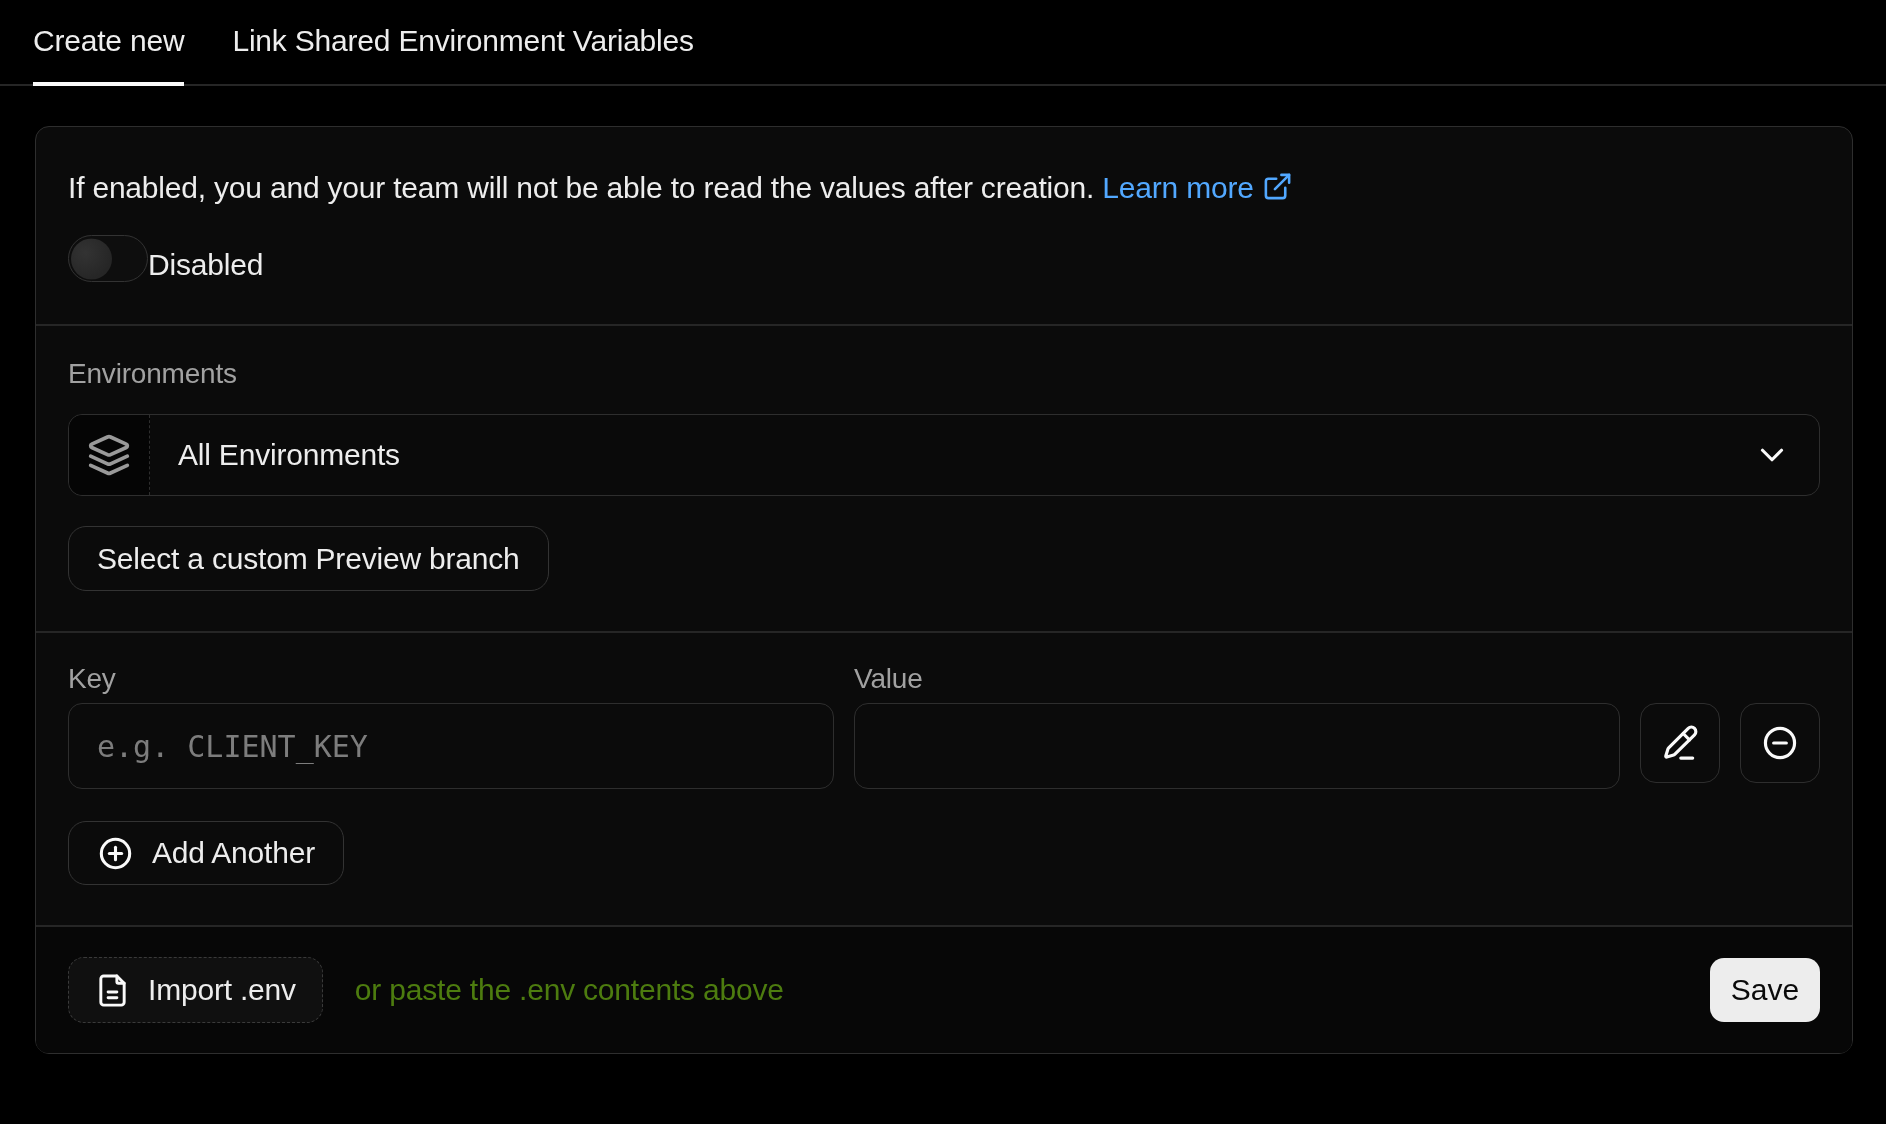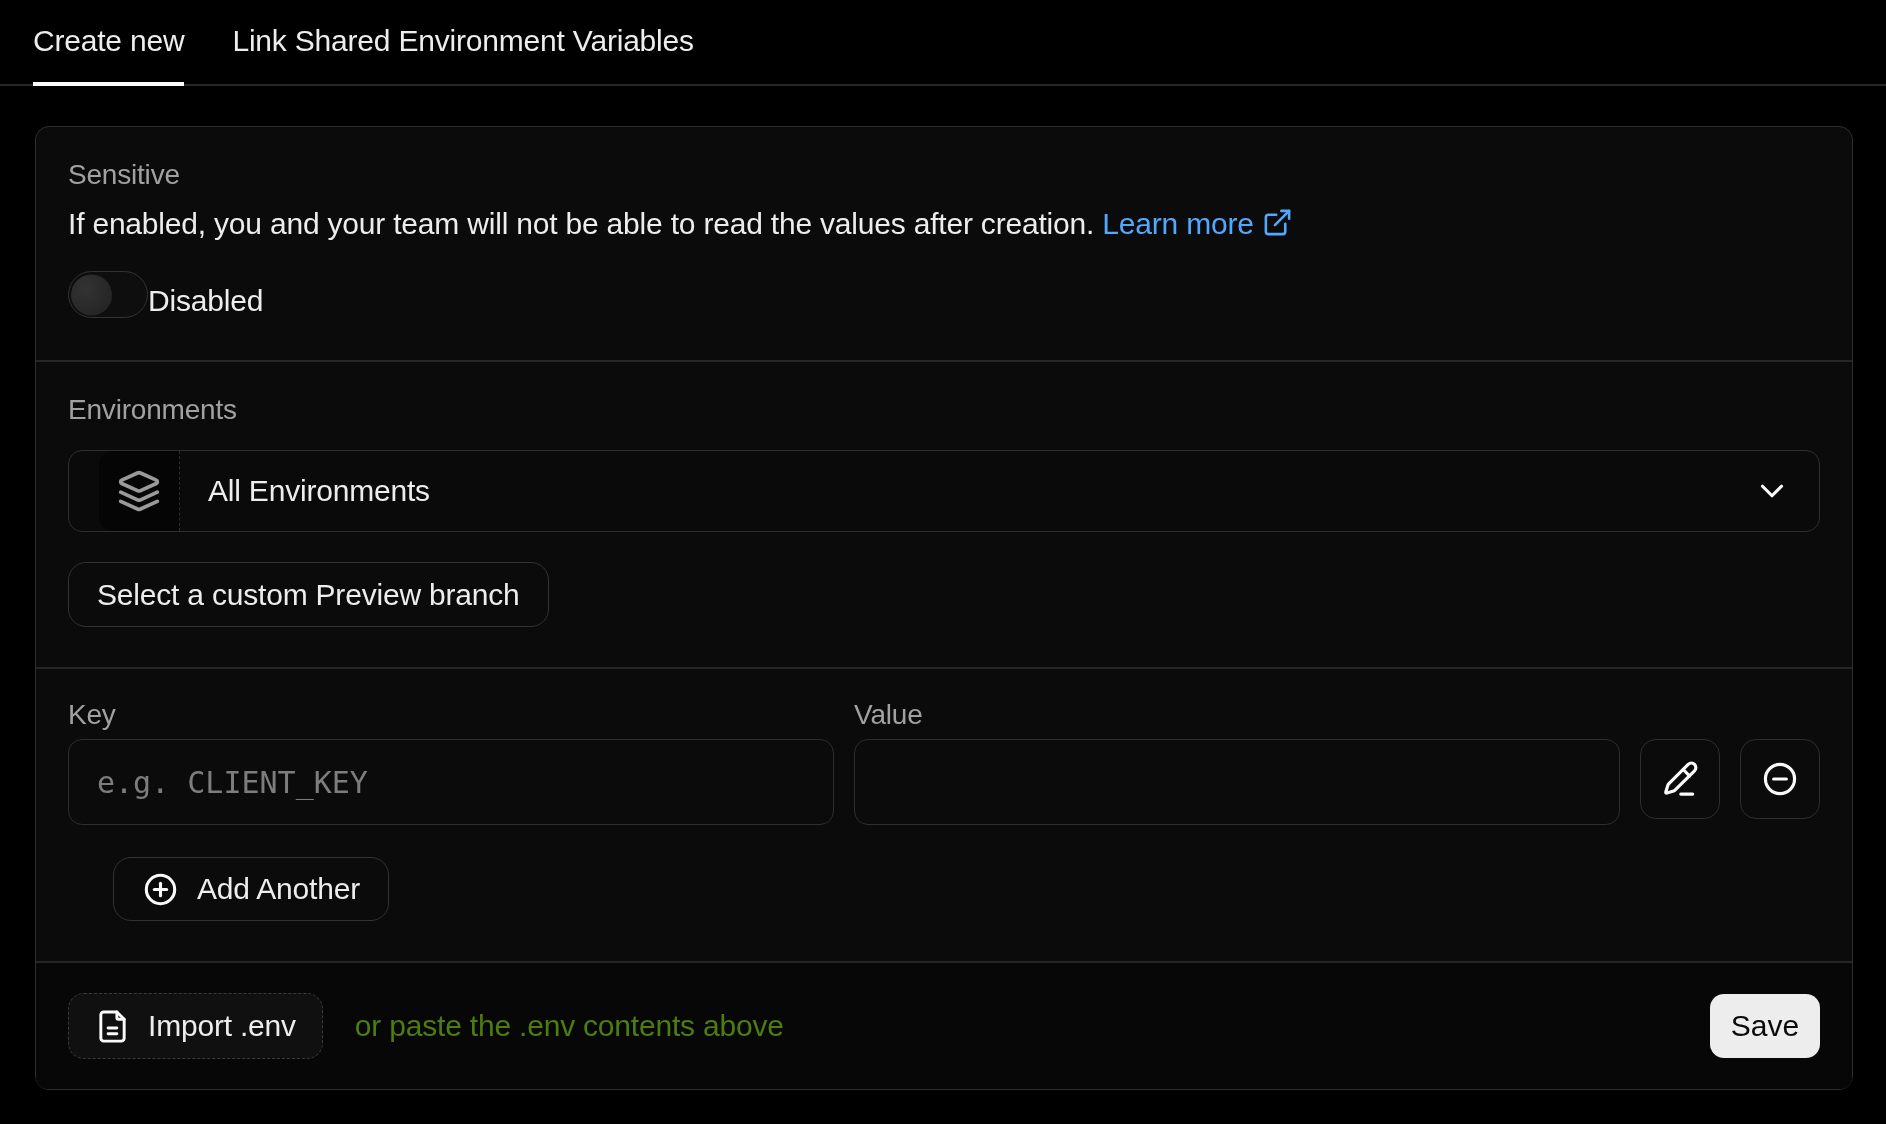--- a/index.html
+++ b/index.html
@@ -111,7 +111,6 @@
 <div class="card">
 
   <div class="section sec-sensitive">
-    <div class="field-label">Sensitive</div>
     <div class="desc">
       <span>If enabled, you and your team will not be able to read the values after creation.</span>
       <span class="link">

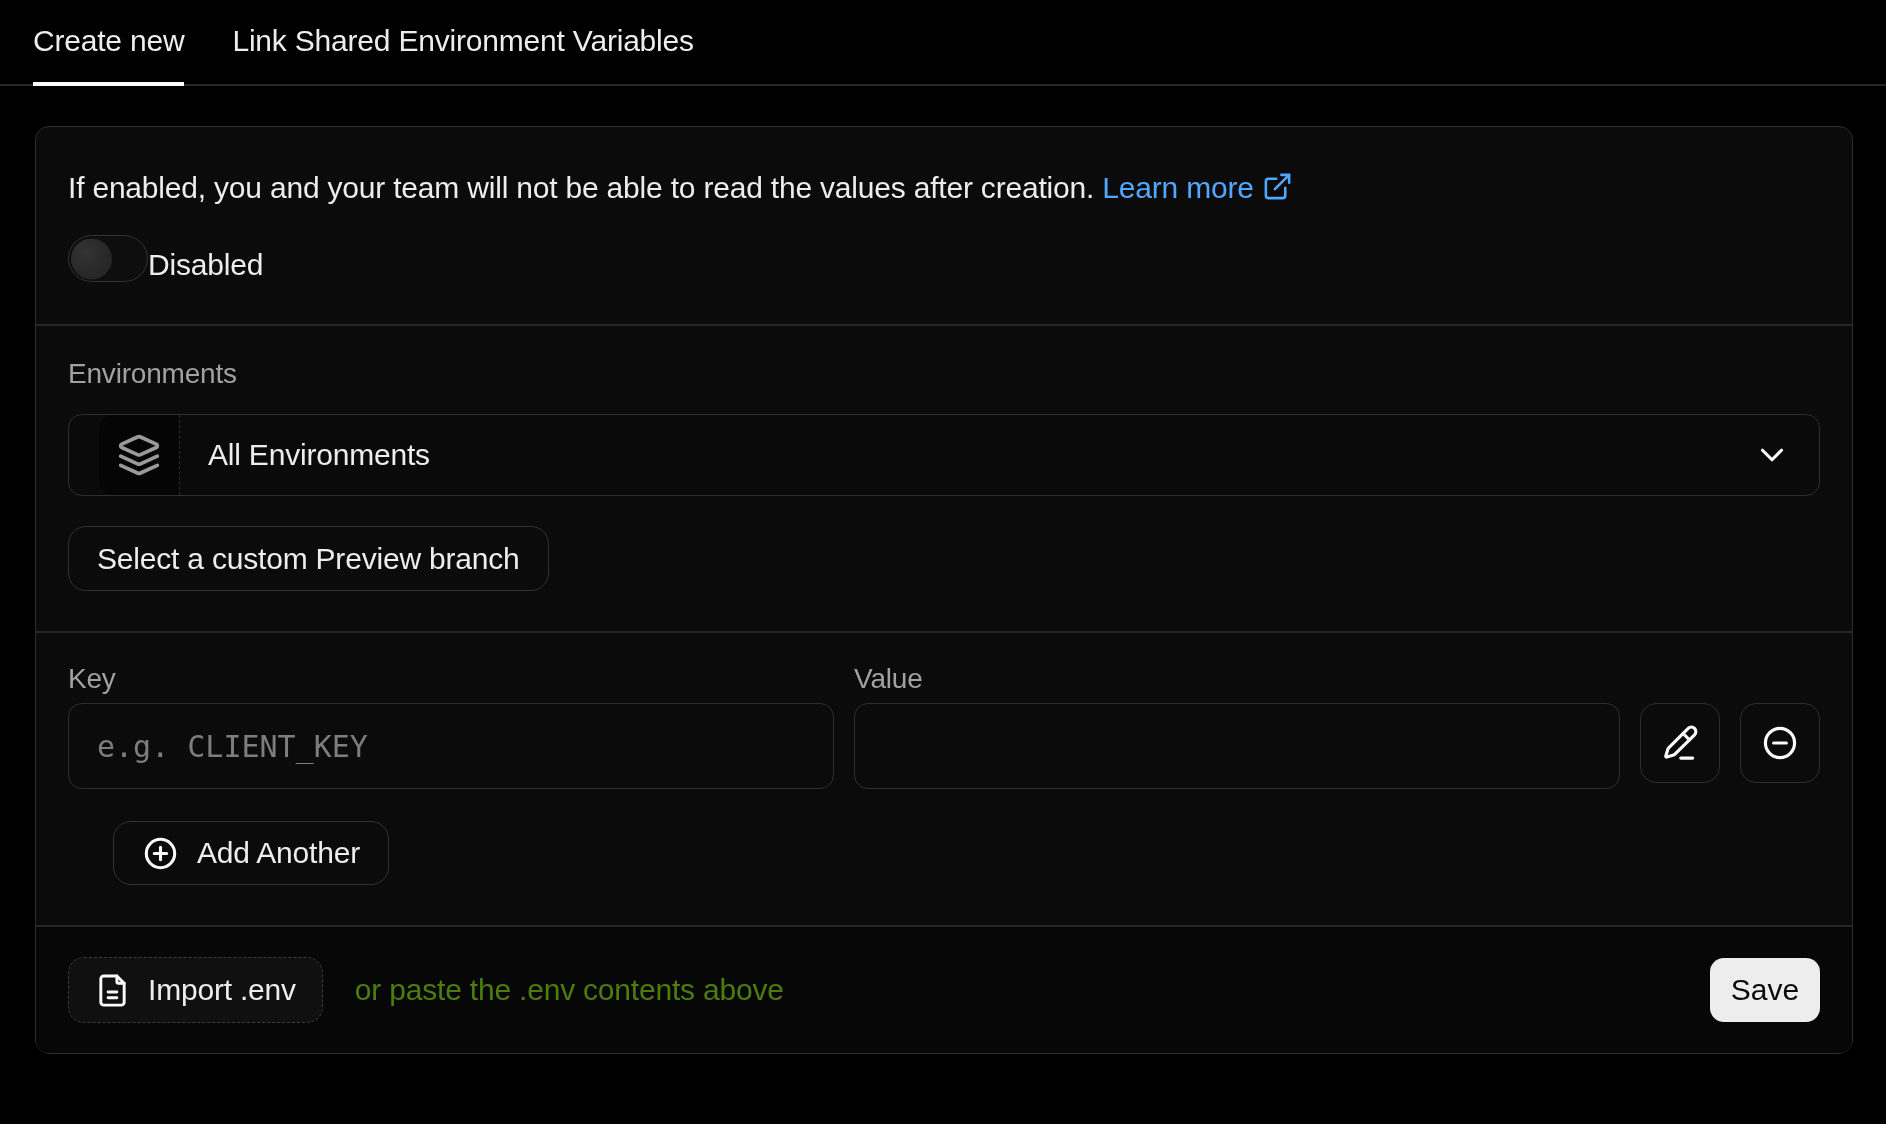--- a/index.html
+++ b/index.html
@@ -45,7 +45,7 @@
   .sec-env { padding-top:30px; padding-bottom:40px; }
   .select {
     margin-top:22px; height:82px; display:flex; align-items:center;
-    border:1.5px solid #2e2e2e; border-radius:14px; background:#0a0a0a; cursor:pointer;padding-left:30px;
+    border:1.5px solid #2e2e2e; border-radius:14px; background:#0a0a0a; cursor:pointer;
   }
   .select-icon-cell {
     width:81px; height:100%; flex:none; display:flex; align-items:center; justify-content:center;

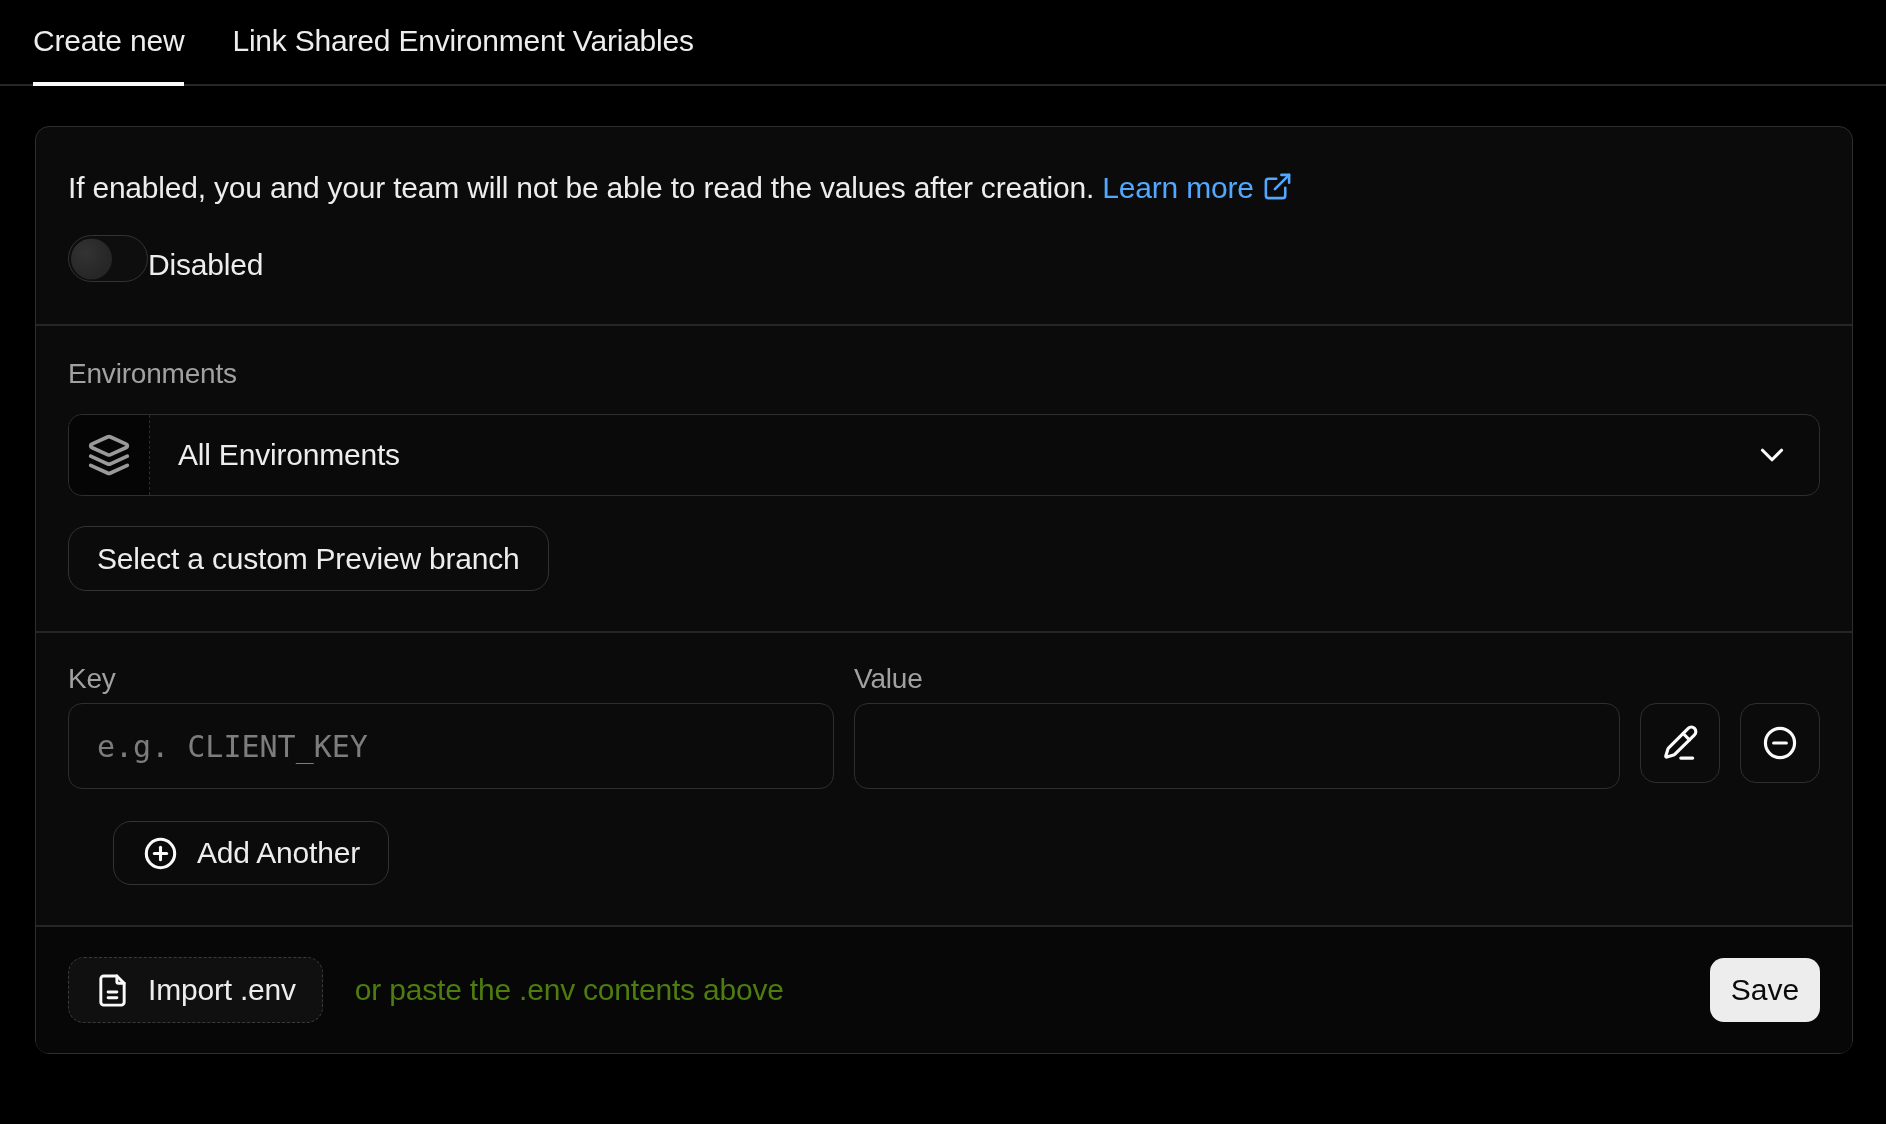--- a/index.html
+++ b/index.html
@@ -78,7 +78,7 @@
     margin-top:32px; display:inline-flex; align-items:center; gap:18px; height:64px; padding:0 28px;
     border:1.5px solid #333; border-radius:18px; background:transparent;
     font-size:30px; font-weight:500; color:#ededed; letter-spacing:-0.2px;
-    font-family:inherit; cursor:pointer;margin-left:45px;
+    font-family:inherit; cursor:pointer;
   }
 
   

